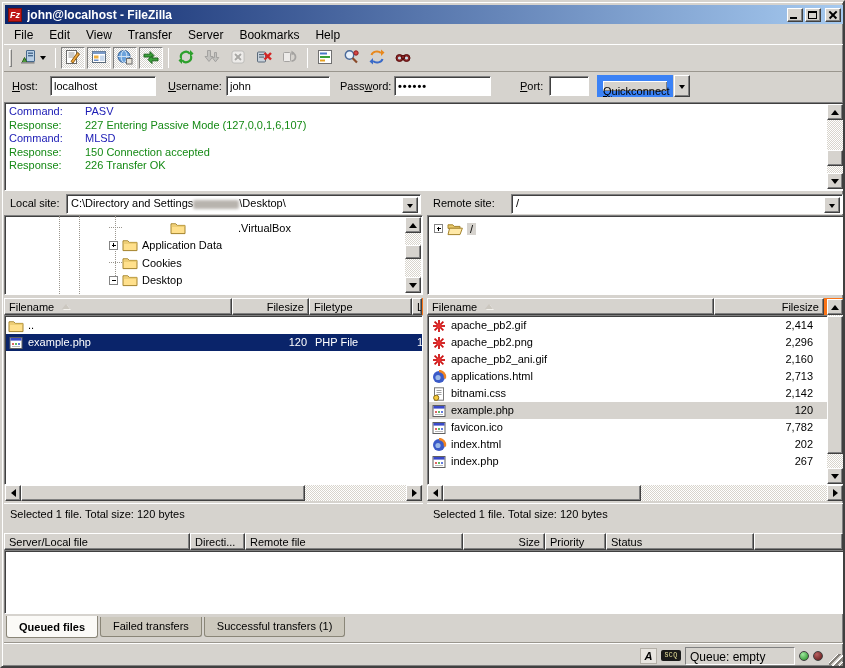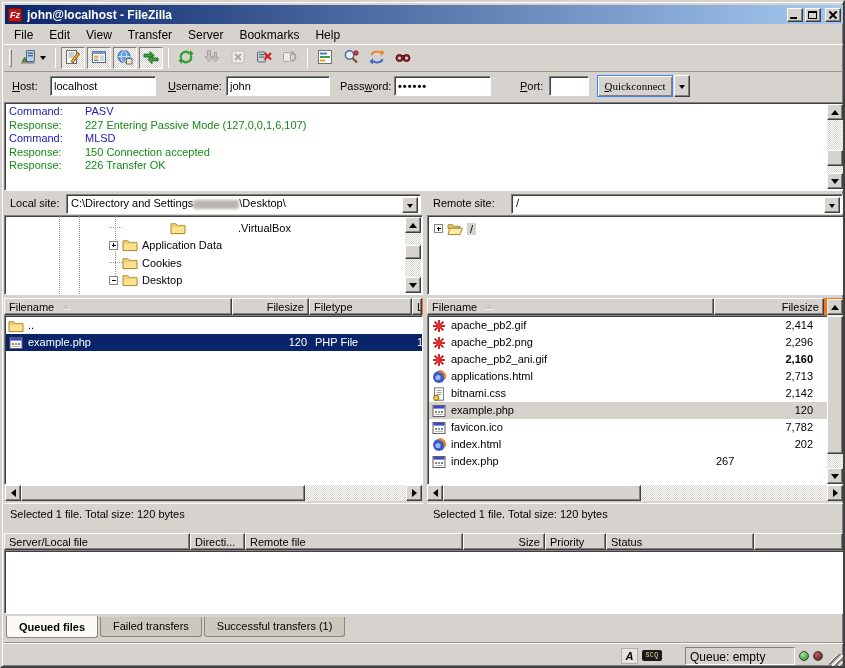--- a/index.html
+++ b/index.html
@@ -45,7 +45,7 @@
   .qc-label{position:absolute;top:8px;white-space:nowrap;}
   .qc-input{position:absolute;top:4px;height:20px;border:1px solid;border-color:#808080 #fff #fff #808080;box-shadow:inset 1px 1px 0 #404040;background:#fff;font-family:"Liberation Sans",sans-serif;font-size:11px;padding:0 3px;}
   .qc-input.pw{font-weight:bold;letter-spacing:1px;}
-  .qc-btn{position:absolute;top:3px;height:22px;border:1px solid #3b82f6;box-shadow:inset 1px 1px 0 #fff, inset -1px -1px 0 #808080;background:#d6d3ce;font-family:Liberation Serif, serif;font-size:11px;text-align:center;line-height:20px;}
+  .qc-btn{position:absolute;top:3px;height:22px;border:6px solid #3b82f6;box-shadow:inset 1px 1px 0 #fff, inset -1px -1px 0 #808080;background:#d6d3ce;font-family:Liberation Sans, sans-serif;font-size:11px;text-align:center;line-height:20px;}
   .qc-drop{position:absolute;top:3px;width:16px;height:22px;display:flex;align-items:center;justify-content:center;}
   .qc-drop::before{content:"";width:0;height:0;border:3px solid transparent;border-top:4px solid #000;margin-top:4px;}
   

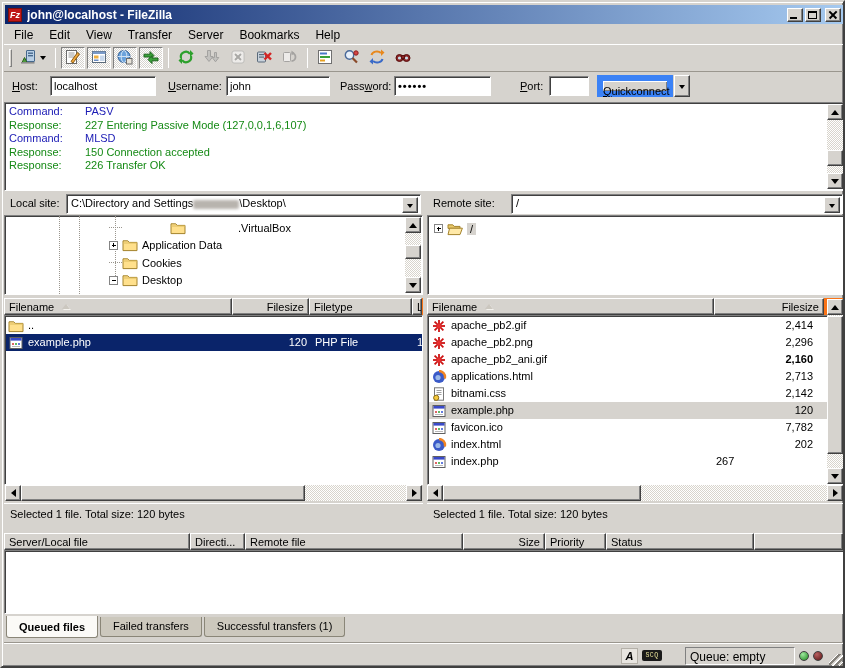--- a/index.html
+++ b/index.html
@@ -467,7 +467,7 @@
           </span>
           <span>apache_pb2_ani.gif</span>
         </span>
-        <span class="cell" style="left: 287px; width: 97px; text-align: right; font-weight: bold;">2,160</span>
+        <span class="cell" style="left: 287px; width: 97px; text-align: right;">2,160</span>
       </div>
       <div class="frow" style="top: 52px; width: 399px;">
         <span class="cell name" style="left: 2px; width: 283px;">

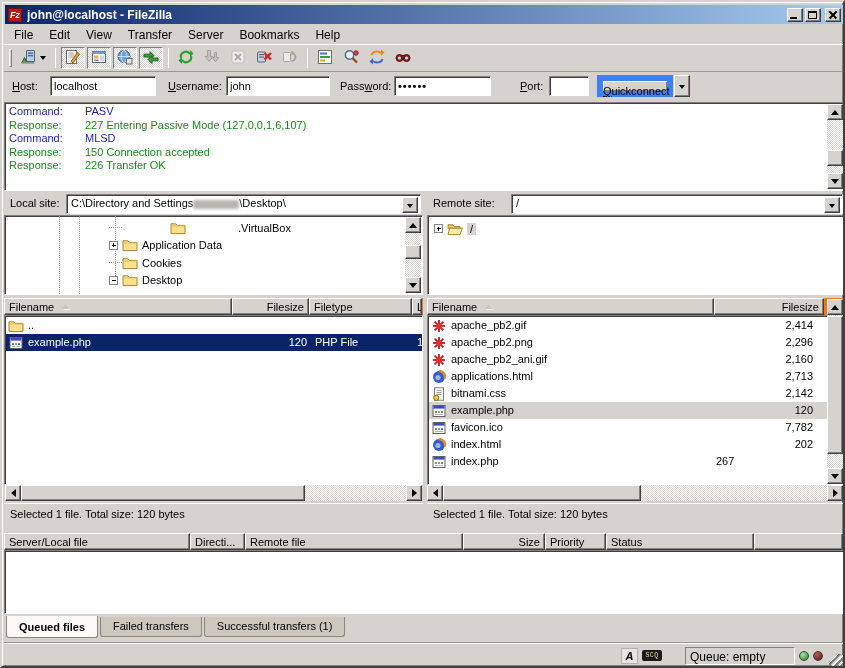--- a/index.html
+++ b/index.html
@@ -556,7 +556,7 @@
           </span>
           <span>index.php</span>
         </span>
-        <span class="cell" style="left: 287px; width: 97px; ">267</span>
+        <span class="cell" style="left: 287px; width: 97px; text-align: right;">267</span>
       </div>
     </div>
 

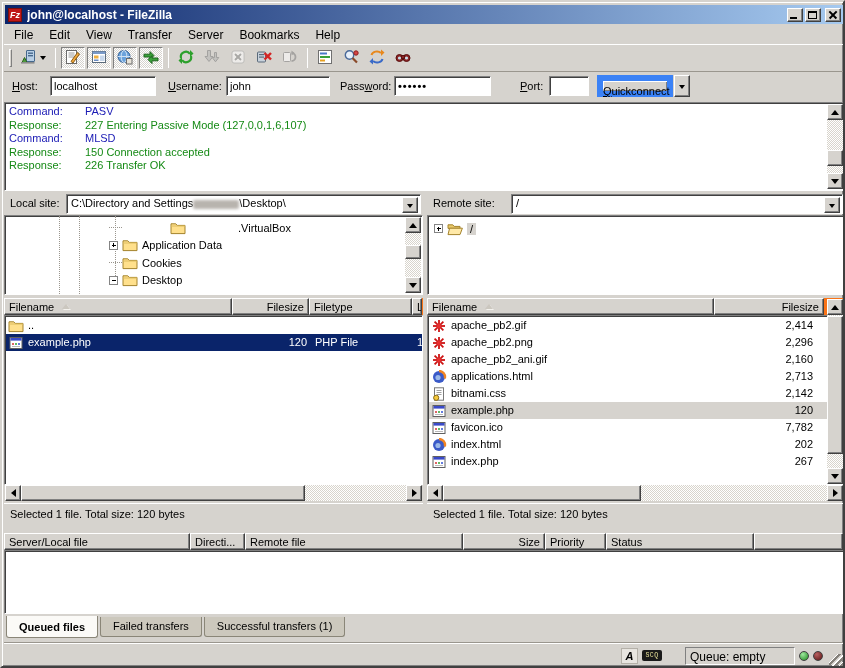--- a/index.html
+++ b/index.html
@@ -103,7 +103,7 @@
   .statusbar{left:2px;top:640px;width:841px;height:26px;border-top:1px solid #9a968e;box-shadow:inset 0 1px 0 #ffffff;display:flex;align-items:center;justify-content:flex-end;padding-right:2px;gap:4px;}
   .ascii-ind{width:17px;height:16px;border:1px solid #b4b0a8;background:#e8e5e0;font-weight:bold;font-style:italic;font-size:11px;text-align:center;line-height:14px;}
   .badge{min-width:20px;height:11px;background:#1a1a1a;border-radius:2px;color:#e8e29a;font-size:6.5px;font-family:"Liberation Mono",monospace;text-align:center;line-height:11px;letter-spacing:0.5px;padding:0 1px;}
-  .queue-field{width:110px;height:18px;border:1px solid;border-color:#808080 #fff #fff #808080;background:#d6d3ce;padding:2px 0 0 4px;font-size:12px;white-space:nowrap;overflow:hidden;margin-left:19px;}
+  .queue-field{width:110px;height:18px;border:1px solid;border-color:#808080 #fff #fff #808080;background:#d6d3ce;padding:2px 0 0 4px;font-size:12px;white-space:nowrap;overflow:hidden;}
   .led{width:10px;height:10px;border-radius:50%;border:1px solid #404040;}
   .led-green{background:radial-gradient(circle at 35% 30%,#9fe89f,#1e8a1e);}
   .led-red{background:radial-gradient(circle at 35% 30%,#b86060,#5a1414);}

